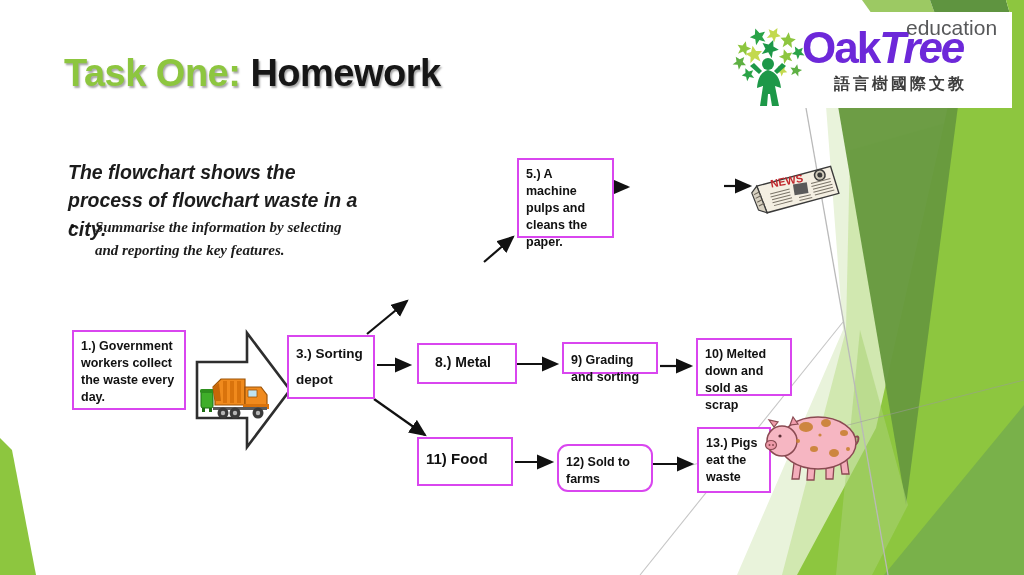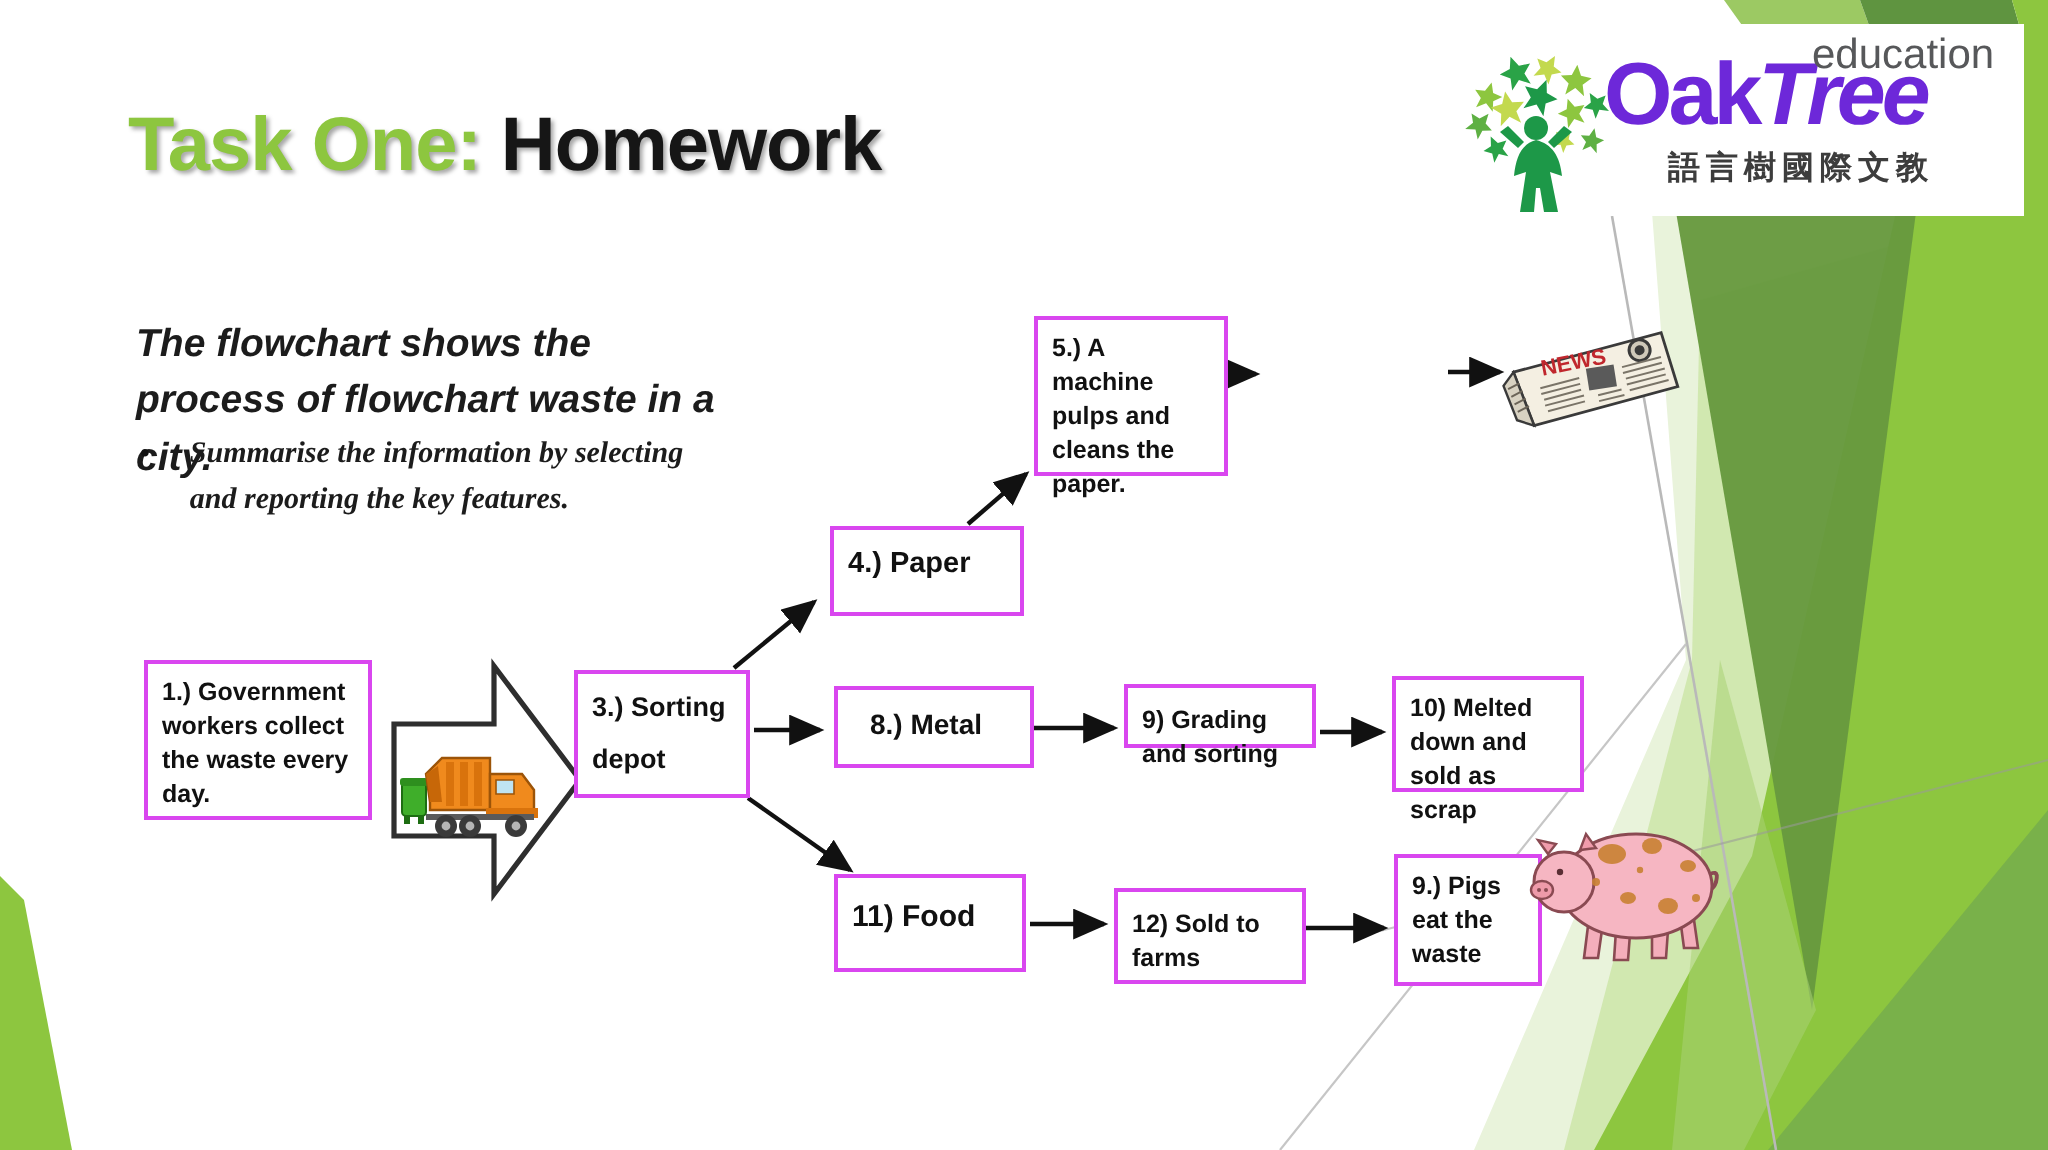--- a/index.html
+++ b/index.html
@@ -126,7 +126,6 @@
   <div class="abs fbox" style="left:72px;top:330px;width:114px;height:80px;font-size:12.5px;">1.) Government workers collect the waste every day.</div>
   <div class="abs fbox prewrap" style="left:287px;top:335px;width:88px;height:64px;font-size:13.5px;line-height:1.95;padding-top:4px;">3.) Sorting
 depot</div>
-  <div class="abs fbox" style="left:415px;top:263px;width:97px;height:45px;font-size:14.5px;padding-top:8px;">4.) Paper</div>
   <div class="abs fbox" style="left:517px;top:158px;width:97px;height:80px;font-size:12.5px;">5.) A machine pulps and cleans the paper.</div>
   <div class="abs fbox" style="left:417px;top:343px;width:100px;height:41px;font-size:14px;padding-top:8px;padding-left:16px;">8.) Metal</div>
   <div class="abs fbox" style="left:562px;top:342px;width:96px;height:32px;font-size:12.5px;padding-top:8px;">9) Grading and sorting</div>

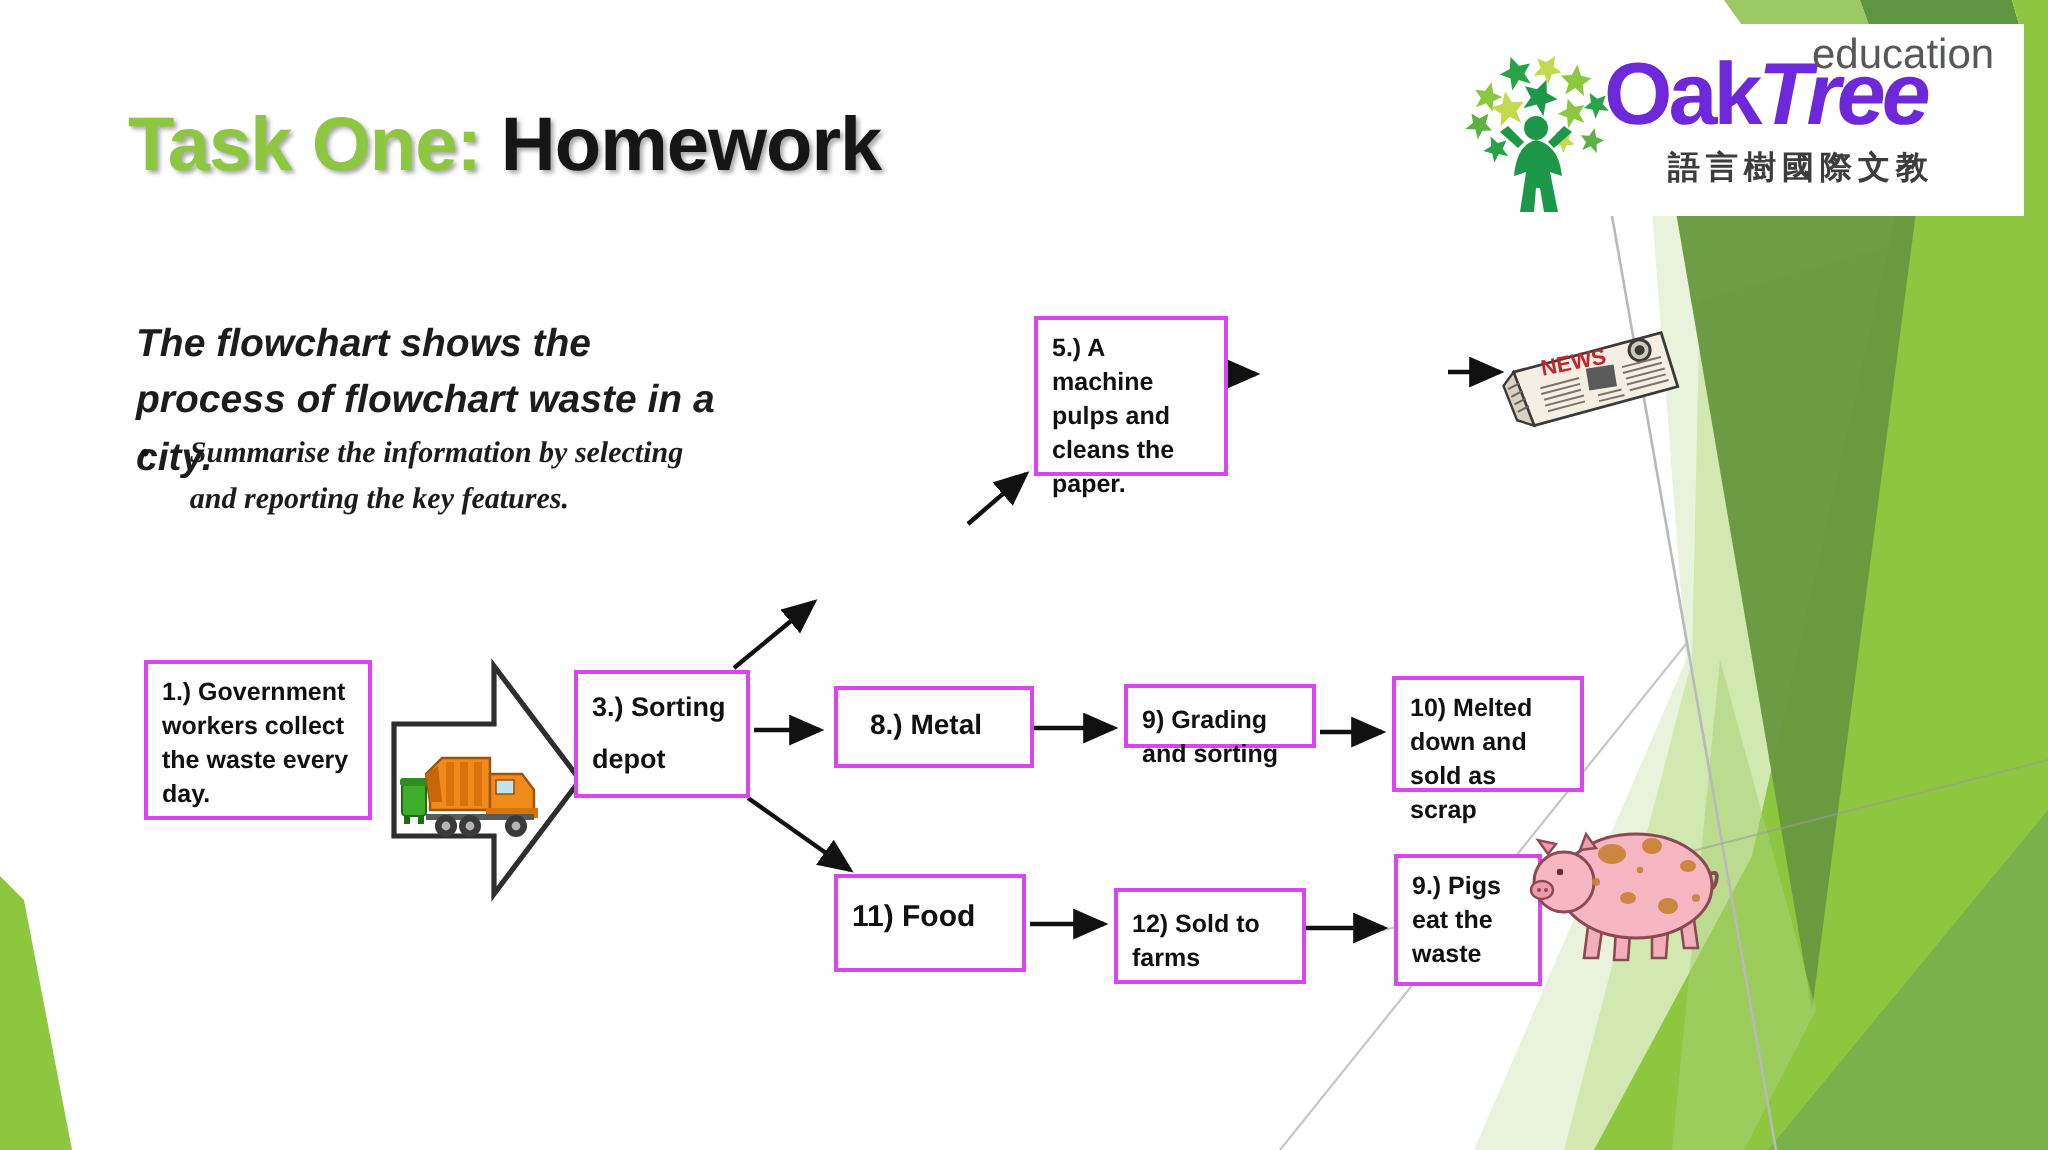--- a/index.html
+++ b/index.html
@@ -132,7 +132,7 @@
   <div class="abs fbox" style="left:696px;top:338px;width:96px;height:58px;font-size:12.5px;">10) Melted down and sold as scrap</div>
   <div class="abs fbox" style="left:417px;top:437px;width:96px;height:49px;font-size:15px;padding-top:10px;">11) Food</div>
   <div class="abs fbox" style="left:557px;top:444px;width:96px;height:48px;font-size:12.5px;padding-top:8px;">12) Sold to farms</div>
-  <div class="abs fbox" style="left:697px;top:427px;width:74px;height:66px;font-size:12.5px;">9.) Pigs eat the waste</div>
+  <div class="abs fbox" style="left:697px;top:427px;width:74px;height:66px;font-size:12.5px;">13.) Pigs eat the waste</div>
 
   <svg class="abs z4" style="left:199px;top:371px;" width="76" height="52" viewBox="0 0 76 52">
 

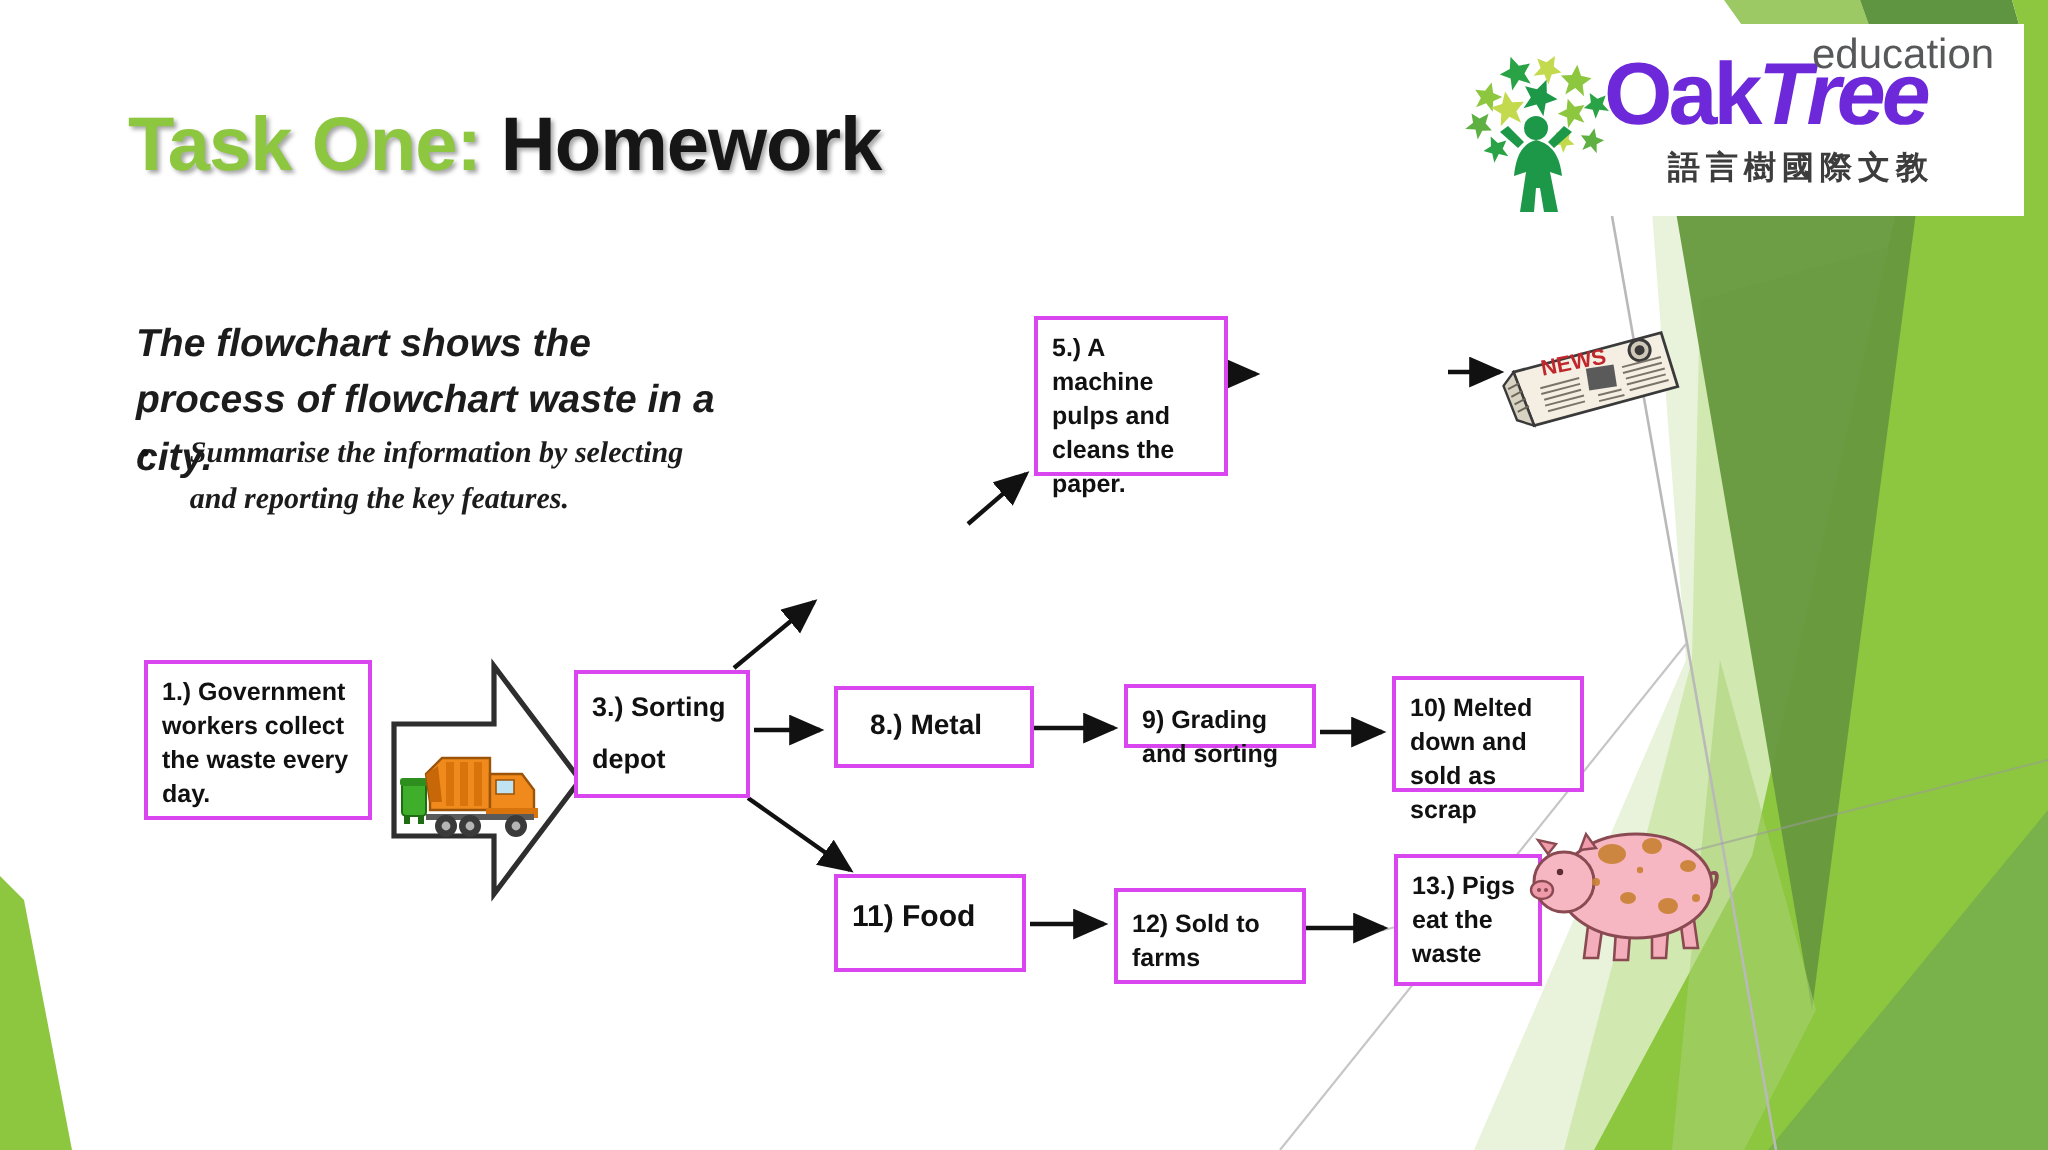--- a/index.html
+++ b/index.html
@@ -131,7 +131,7 @@
   <div class="abs fbox" style="left:562px;top:342px;width:96px;height:32px;font-size:12.5px;padding-top:8px;">9) Grading and sorting</div>
   <div class="abs fbox" style="left:696px;top:338px;width:96px;height:58px;font-size:12.5px;">10) Melted down and sold as scrap</div>
   <div class="abs fbox" style="left:417px;top:437px;width:96px;height:49px;font-size:15px;padding-top:10px;">11) Food</div>
-  <div class="abs fbox" style="left:557px;top:444px;width:96px;height:48px;font-size:12.5px;padding-top:8px;">12) Sold to farms</div>
+  <div class="abs fbox" style="left:557px;top:444px;width:96px;height:48px;font-size:12.5px;padding-top:8px;border-radius:11px;">12) Sold to farms</div>
   <div class="abs fbox" style="left:697px;top:427px;width:74px;height:66px;font-size:12.5px;">13.) Pigs eat the waste</div>
 
   <svg class="abs z4" style="left:199px;top:371px;" width="76" height="52" viewBox="0 0 76 52">

